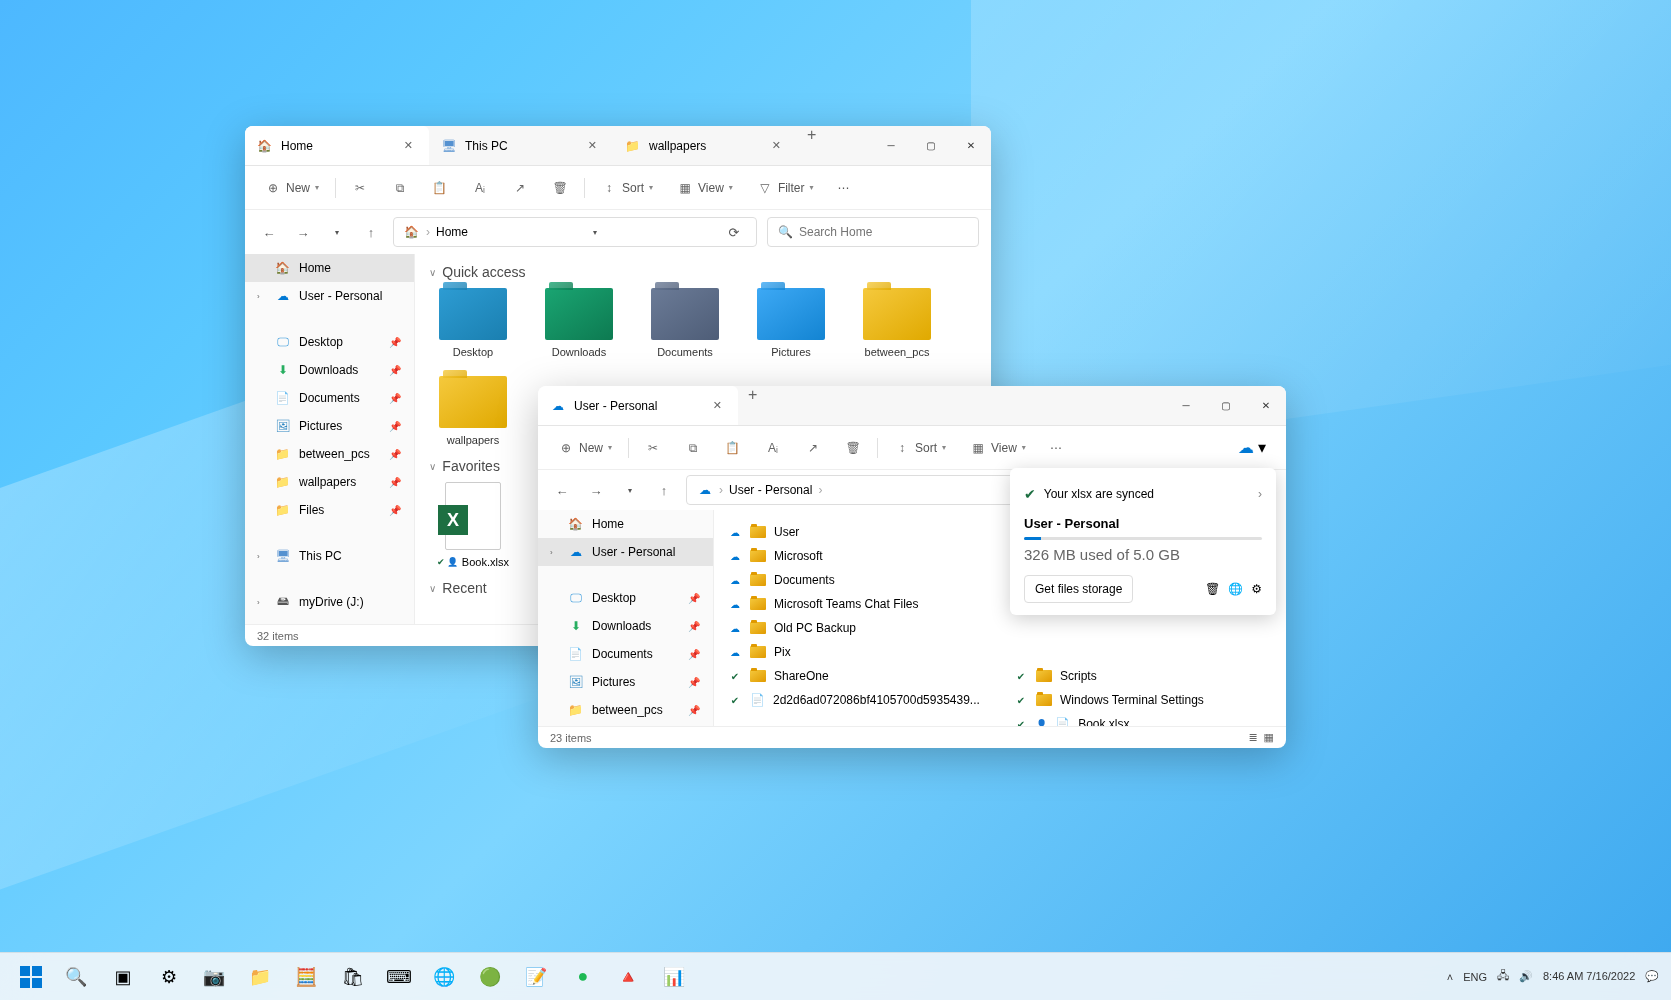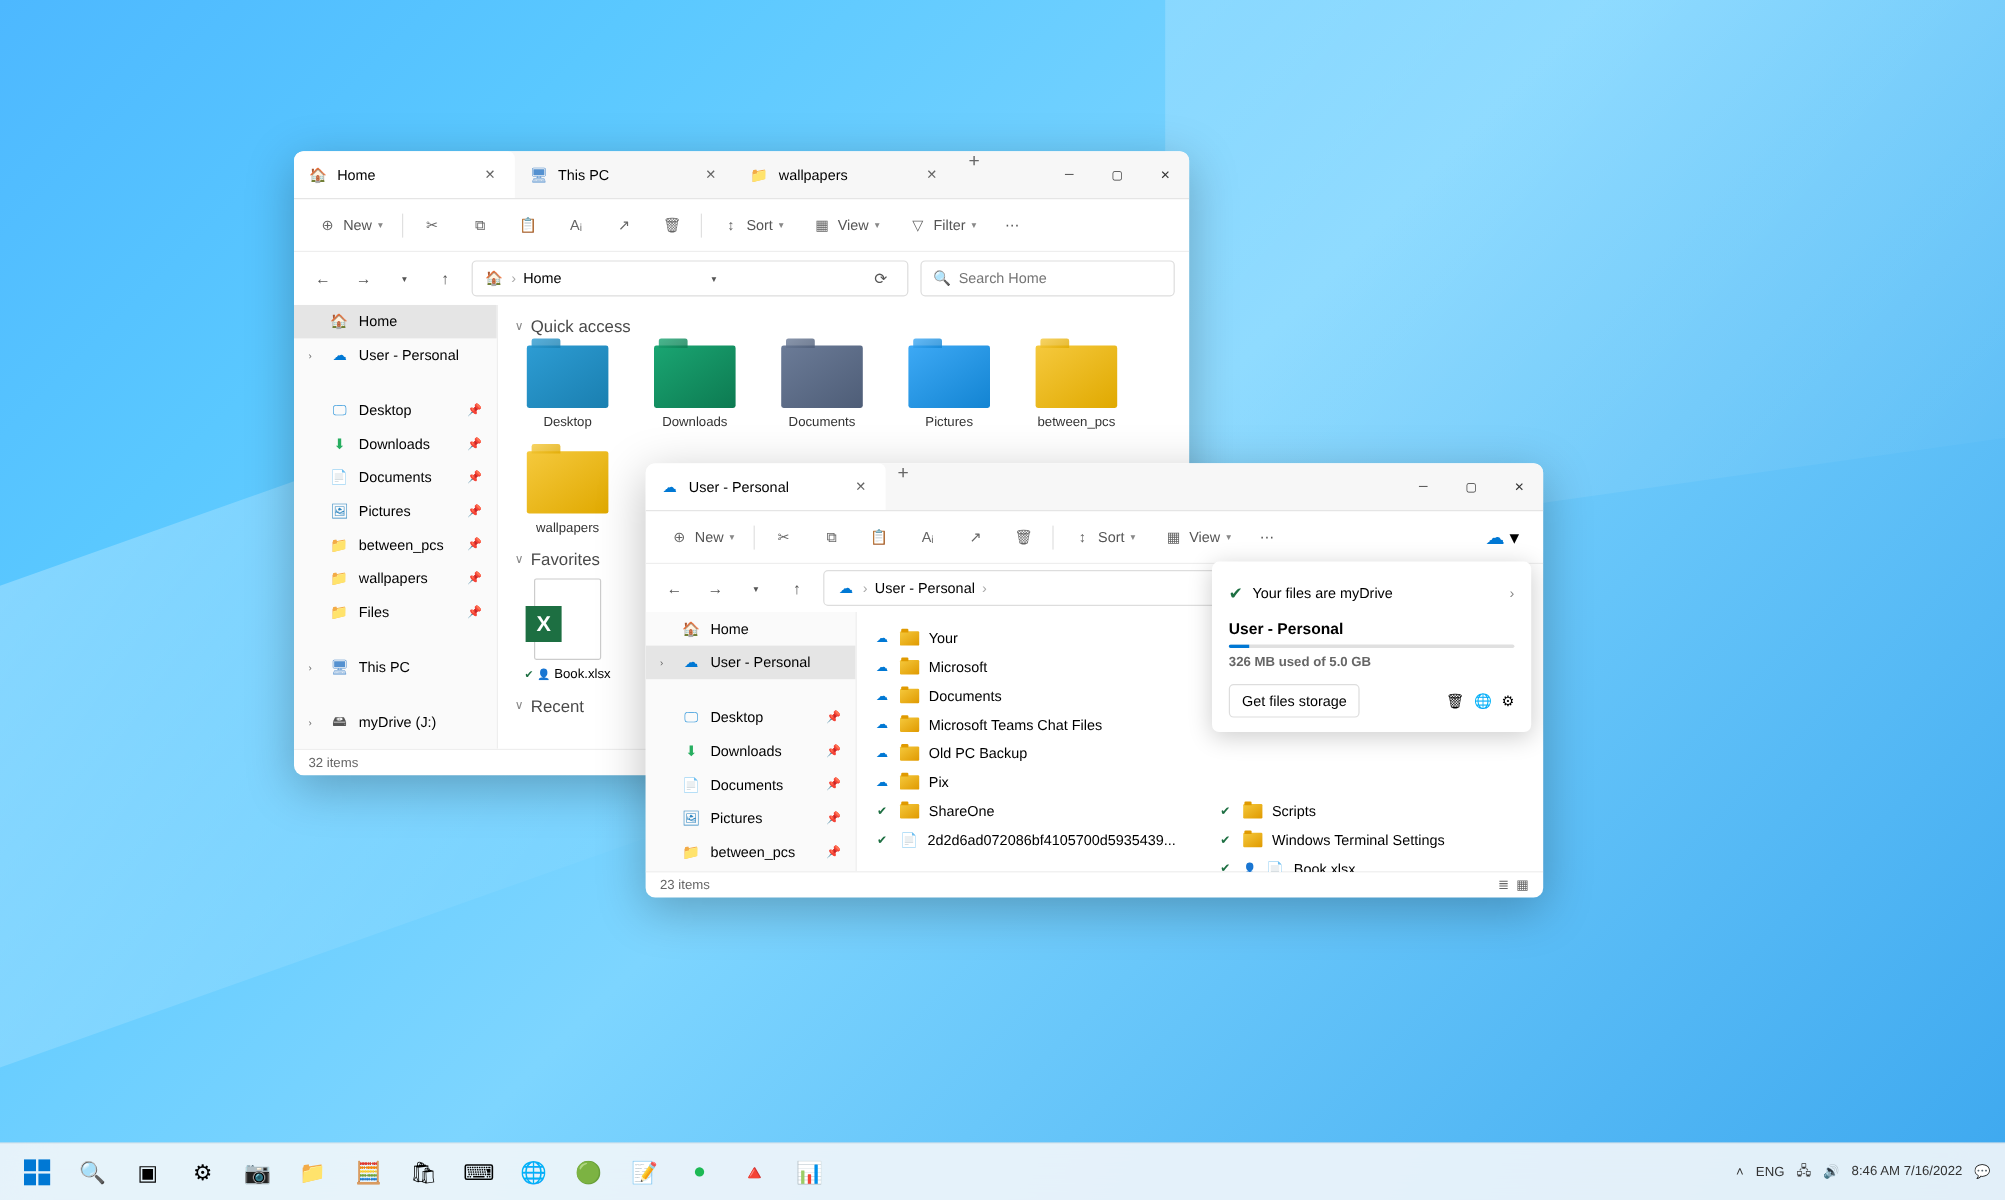--- a/index.html
+++ b/index.html
@@ -513,7 +513,7 @@
   <div class="sync-panel">
     <div class="syncrow">
       <span style="color:#1d6f42;font-size:14px">✔</span>
-      <span>Your files are myDrive</span>
+      <span>Your xlsx are synced</span>
       <span style="margin-left:auto;color:#888">›</span>
     </div>
     <div class="title">User - Personal</div>

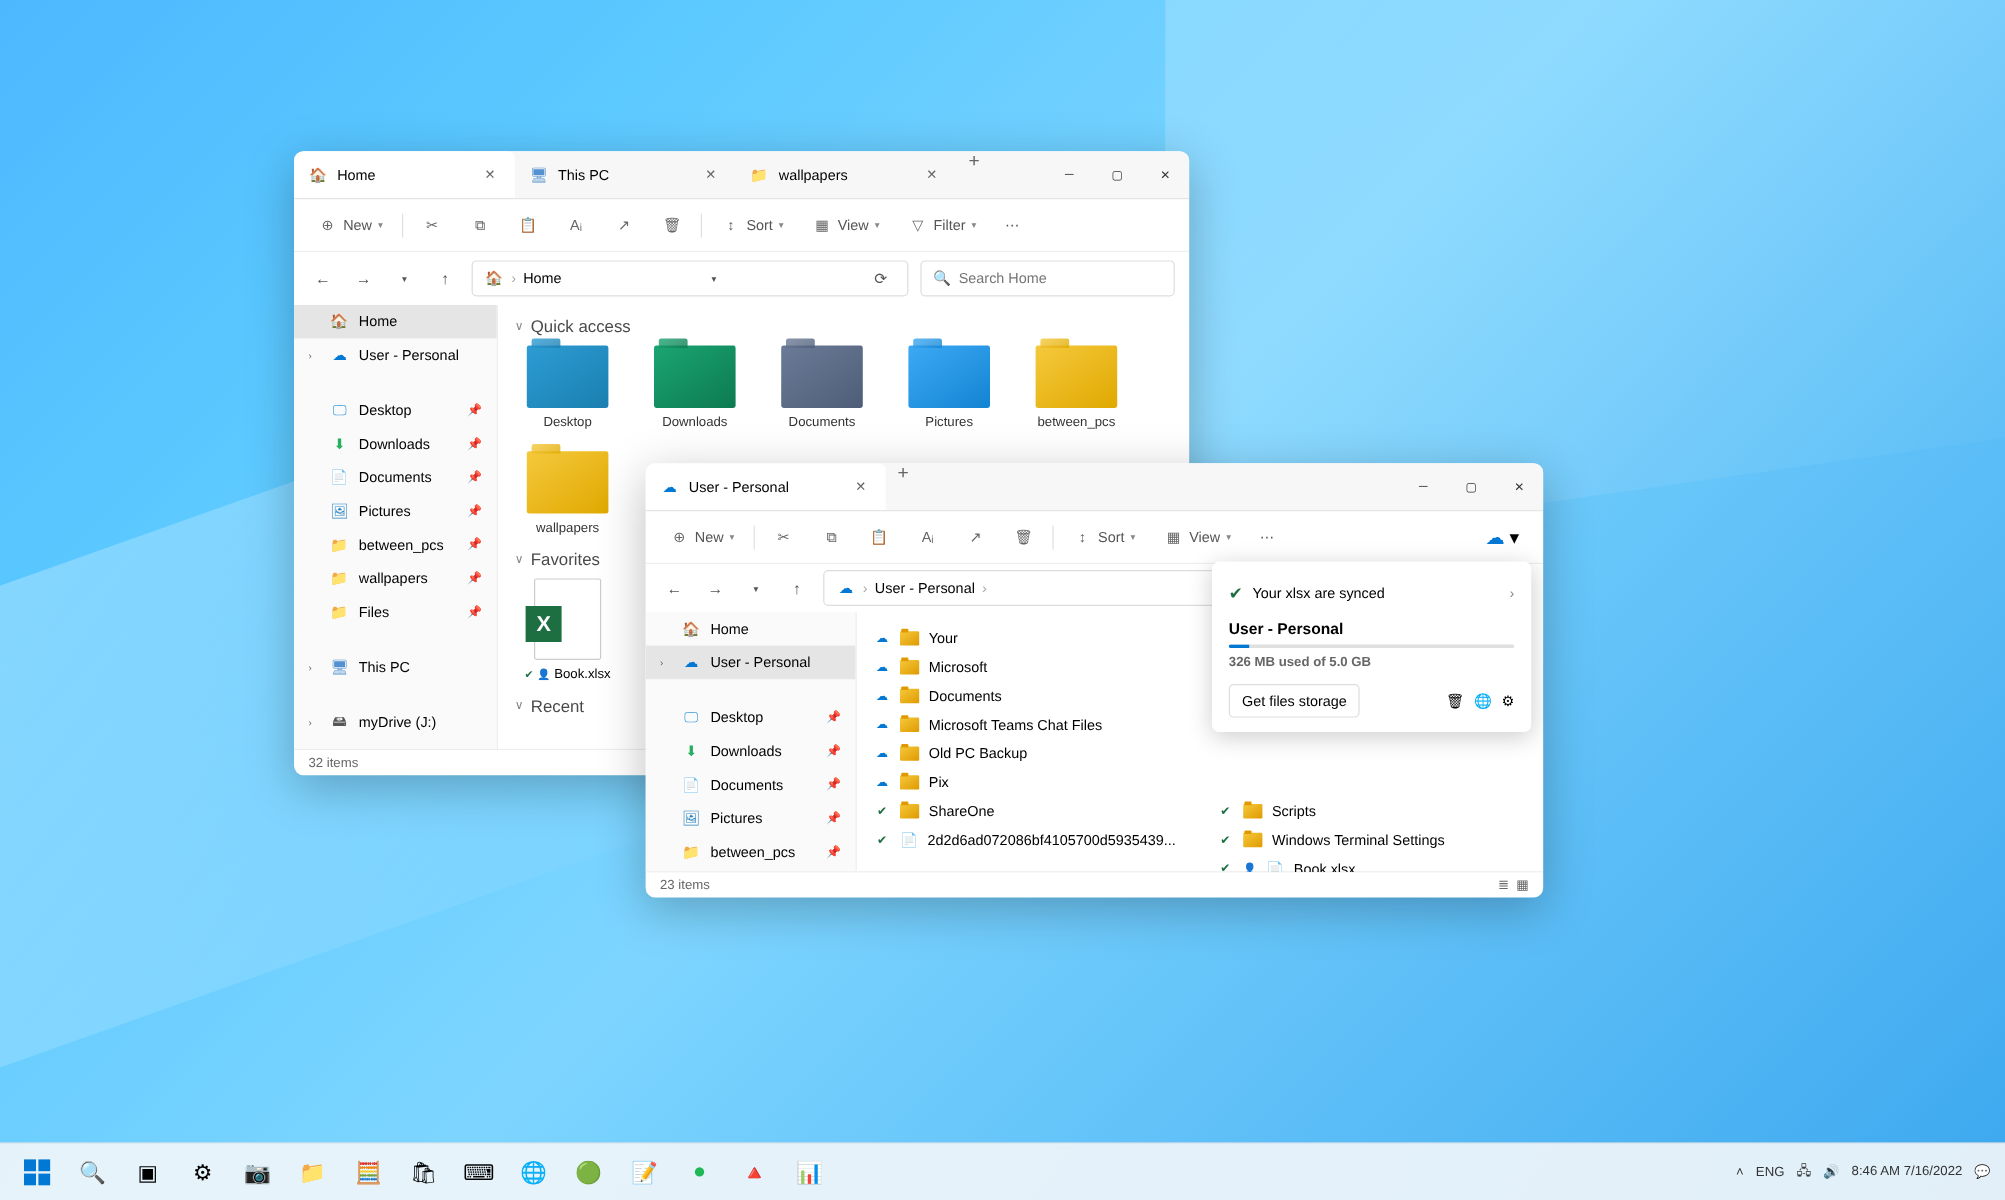--- a/index.html
+++ b/index.html
@@ -443,7 +443,7 @@
         <div class="list-item">
             <span class="sync-ico ico-cloud">☁</span>
             <span class="mini-folder"></span>
-            <span>Your</span>
+            <span>User</span>
           </div>
         <div class="list-item">
             <span class="sync-ico ico-cloud">☁</span>

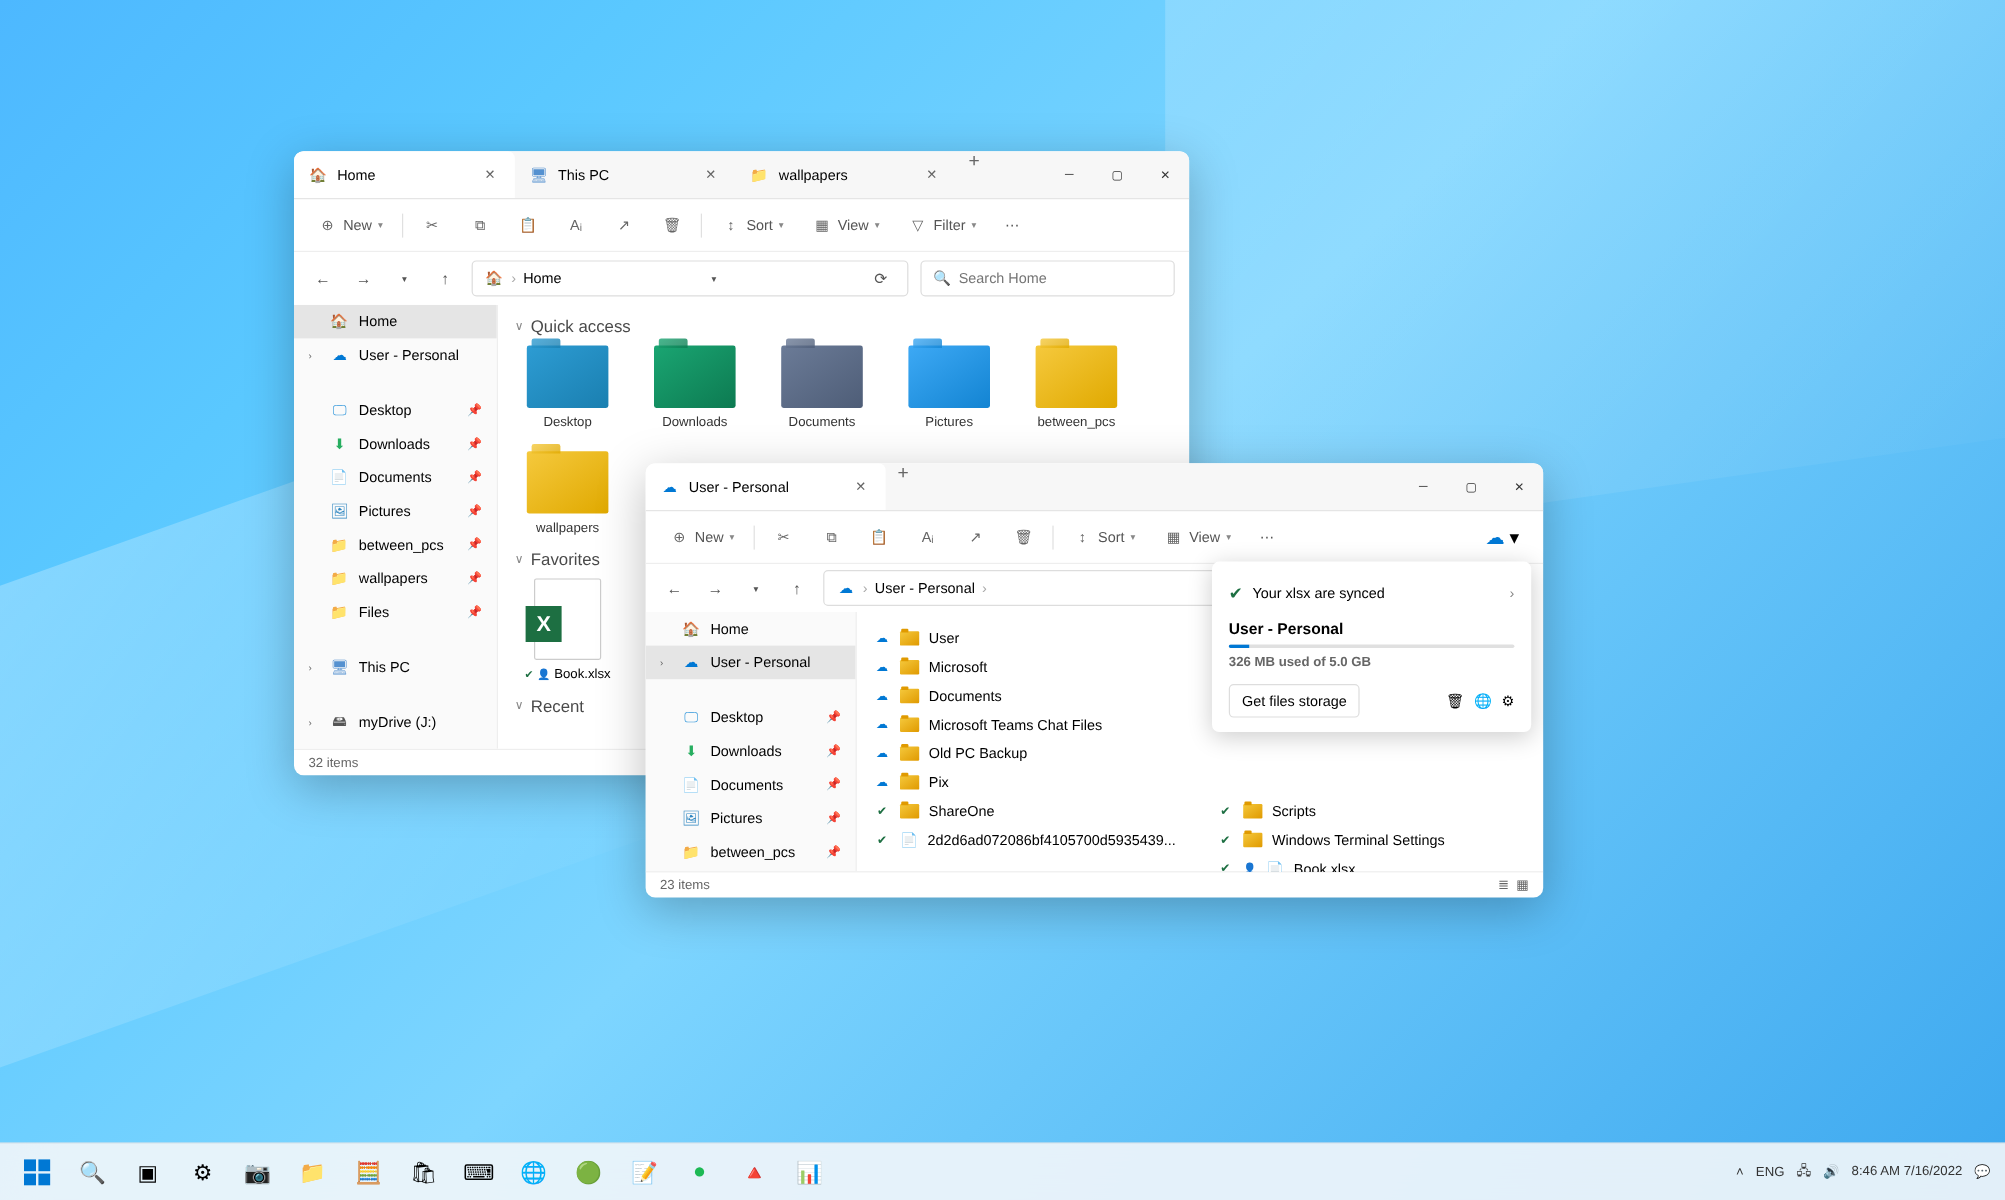--- a/index.html
+++ b/index.html
@@ -80,7 +80,7 @@
 .sync-panel .title { font-weight: 600; font-size: 13px; margin-top: 8px; }
 .storage-bar { height: 3px; background: #e0e0e0; border-radius: 2px; margin: 6px 0; overflow: hidden; }
 .storage-bar-fill { height: 100%; width: 7%; background: #0078d4; }
-.sync-panel .used { color: #666; font-size: 11px; font-weight: bold; }
+.sync-panel .used { color: #666; font-size: 15px; }
 .sync-panel .actions { display: flex; align-items: center; margin-top: 12px; gap: 8px; }
 .sync-panel .store-btn { padding: 6px 10px; border: 1px solid #ddd; border-radius: 4px; font-size: 12px; cursor: pointer; }
 

